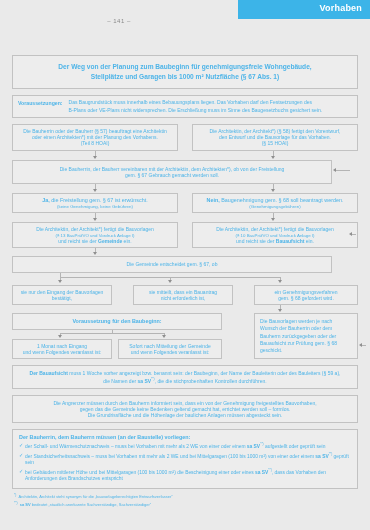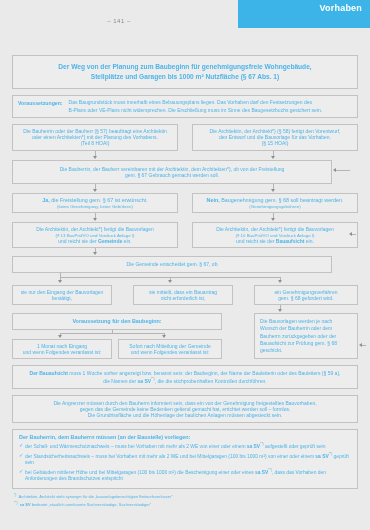--- a/index.html
+++ b/index.html
@@ -12,7 +12,7 @@
     position:relative;
   }
   .header-bar{
-    position:absolute;top:0;left:238px;width:132px;height:28px;
+    position:absolute;top:0;left:238px;width:132px;height:19px;
     background:#3cb4e8;
   }
   .header-bar .title{

